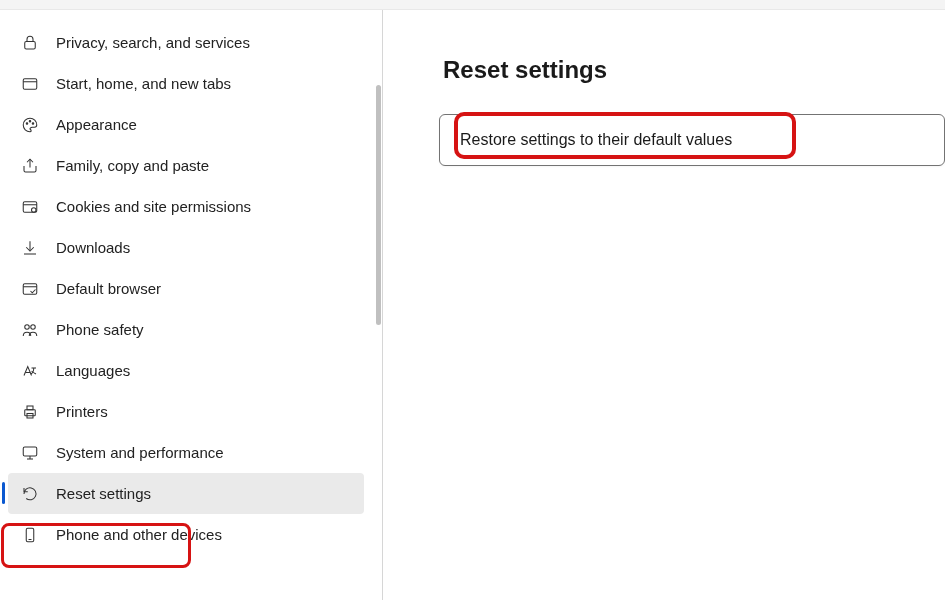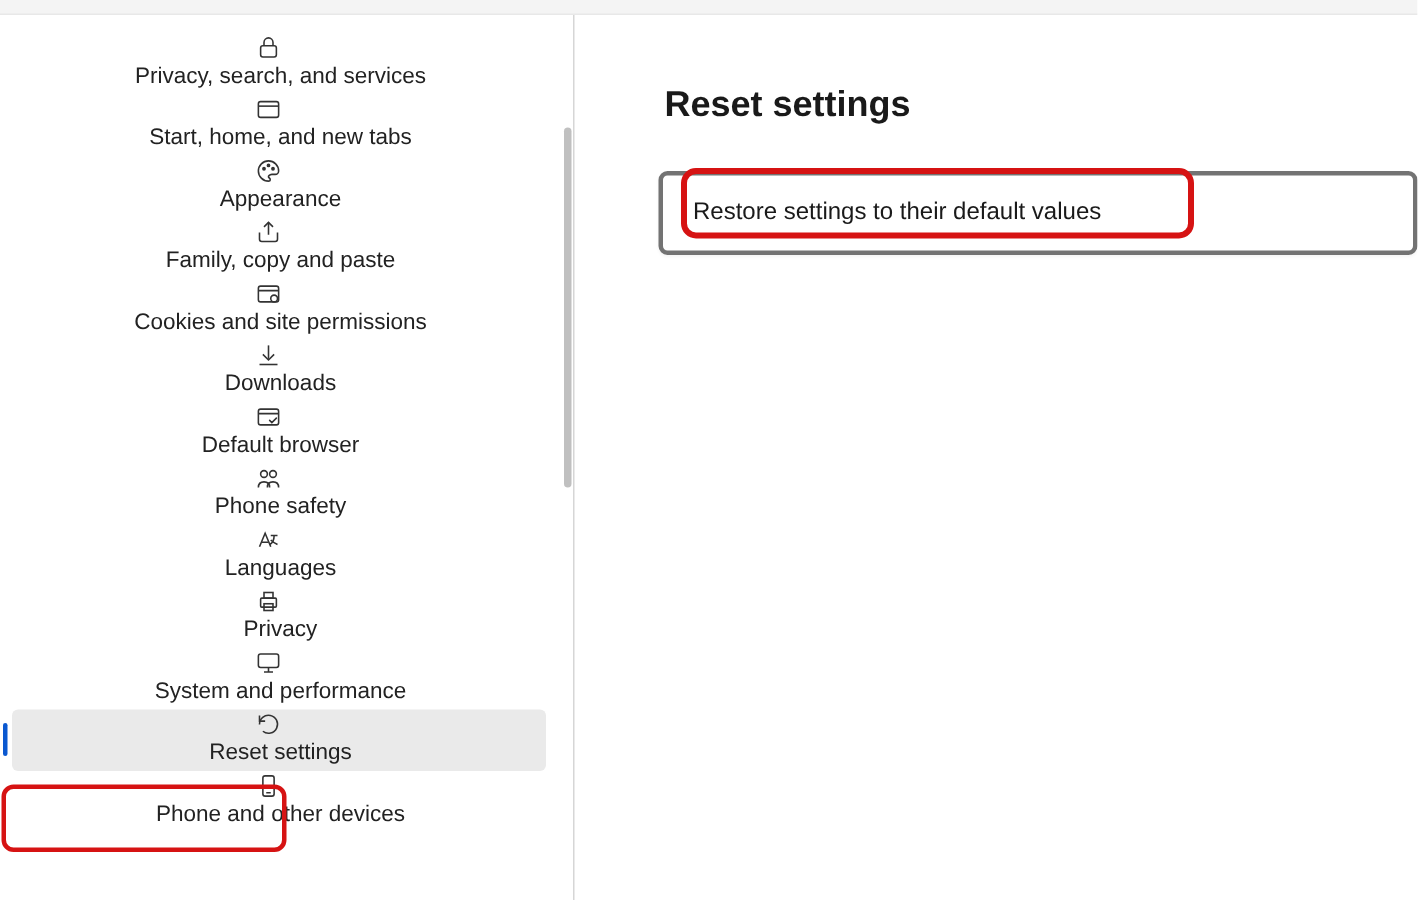--- a/index.html
+++ b/index.html
@@ -58,7 +58,6 @@
       font-size: 15px;
       color: #222;
       position: relative;
-      flex-direction: column;
     }
     .nav-item .icon {
       width: 20px;

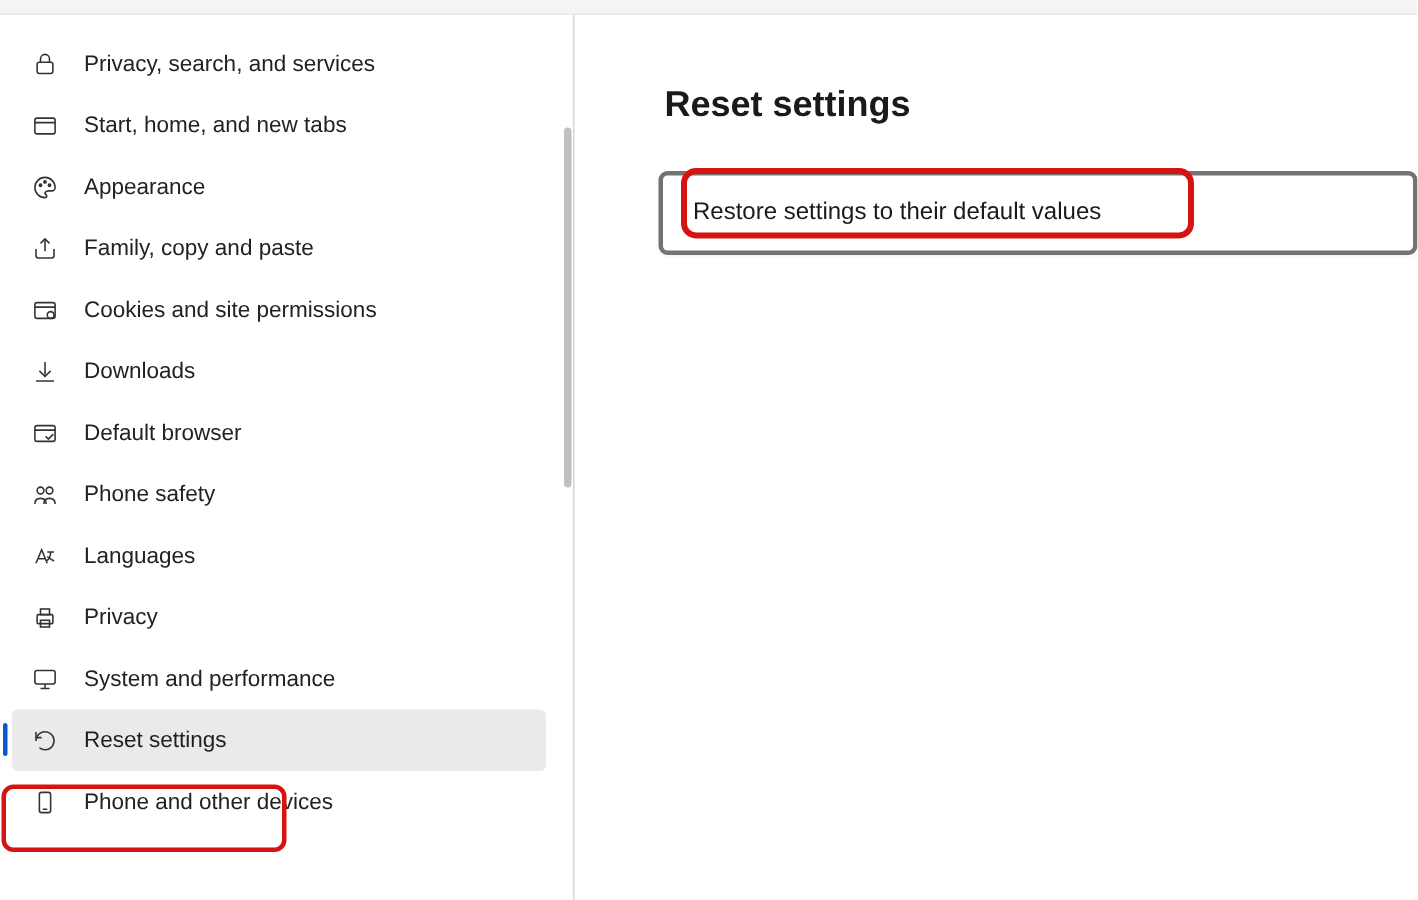--- a/index.html
+++ b/index.html
@@ -102,7 +102,7 @@
       margin-bottom: 30px;
     }
     .settings-card {
-      border: 3px solid #737373;
+      border: 1px solid #737373;
       border-radius: 6px;
       padding: 16px 20px;
       font-size: 16px;

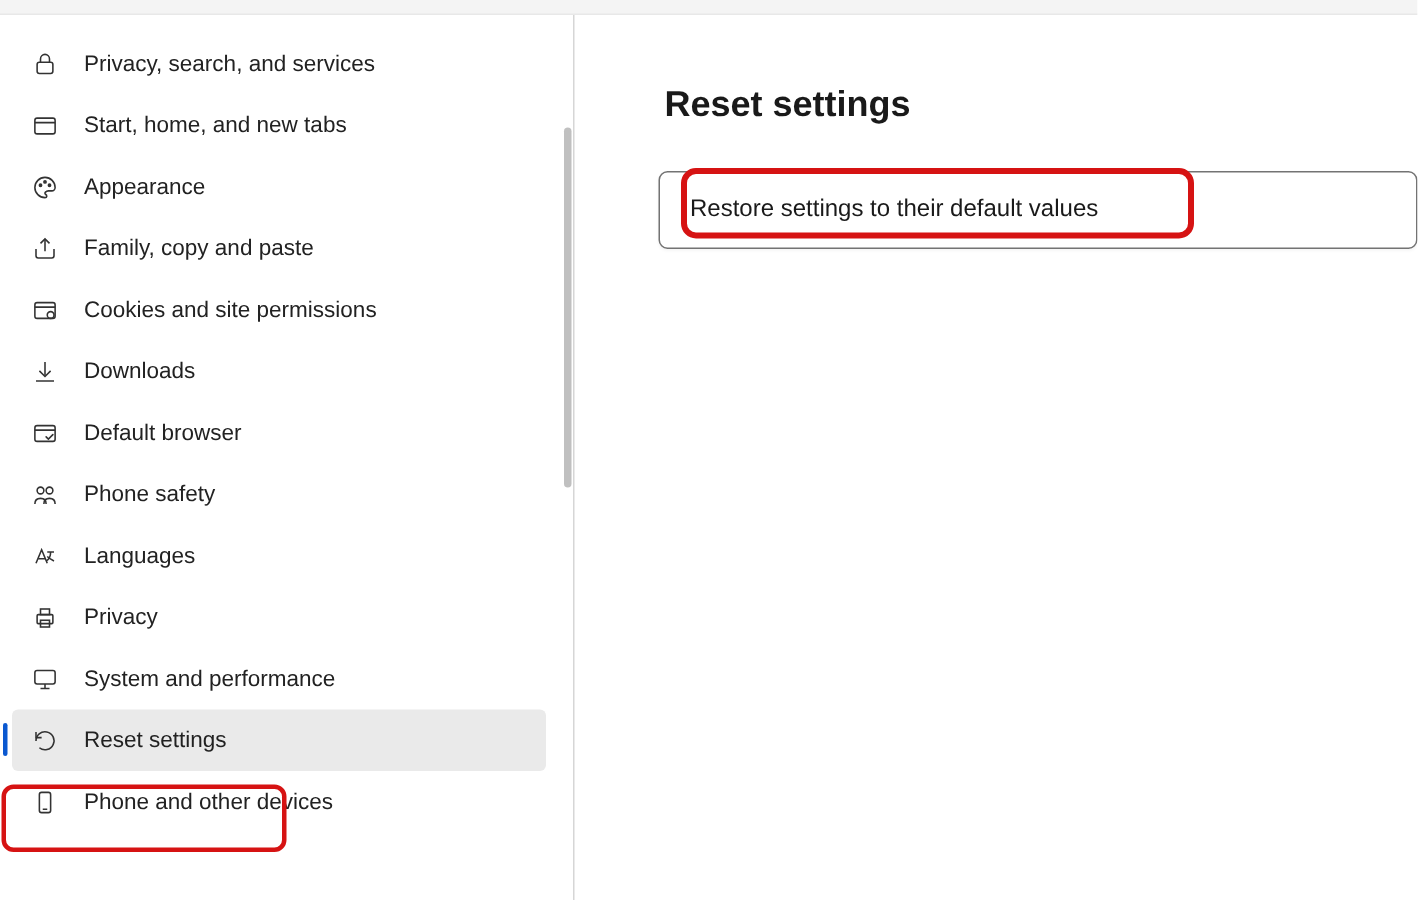--- a/index.html
+++ b/index.html
@@ -244,7 +244,7 @@
                 <rect x="8" y="14" width="8" height="6"></rect>
               </svg>
           </span>
-          <span>Privacy</span>
+          <span>Printers</span>
         </li>
 
         <li class="nav-item">

